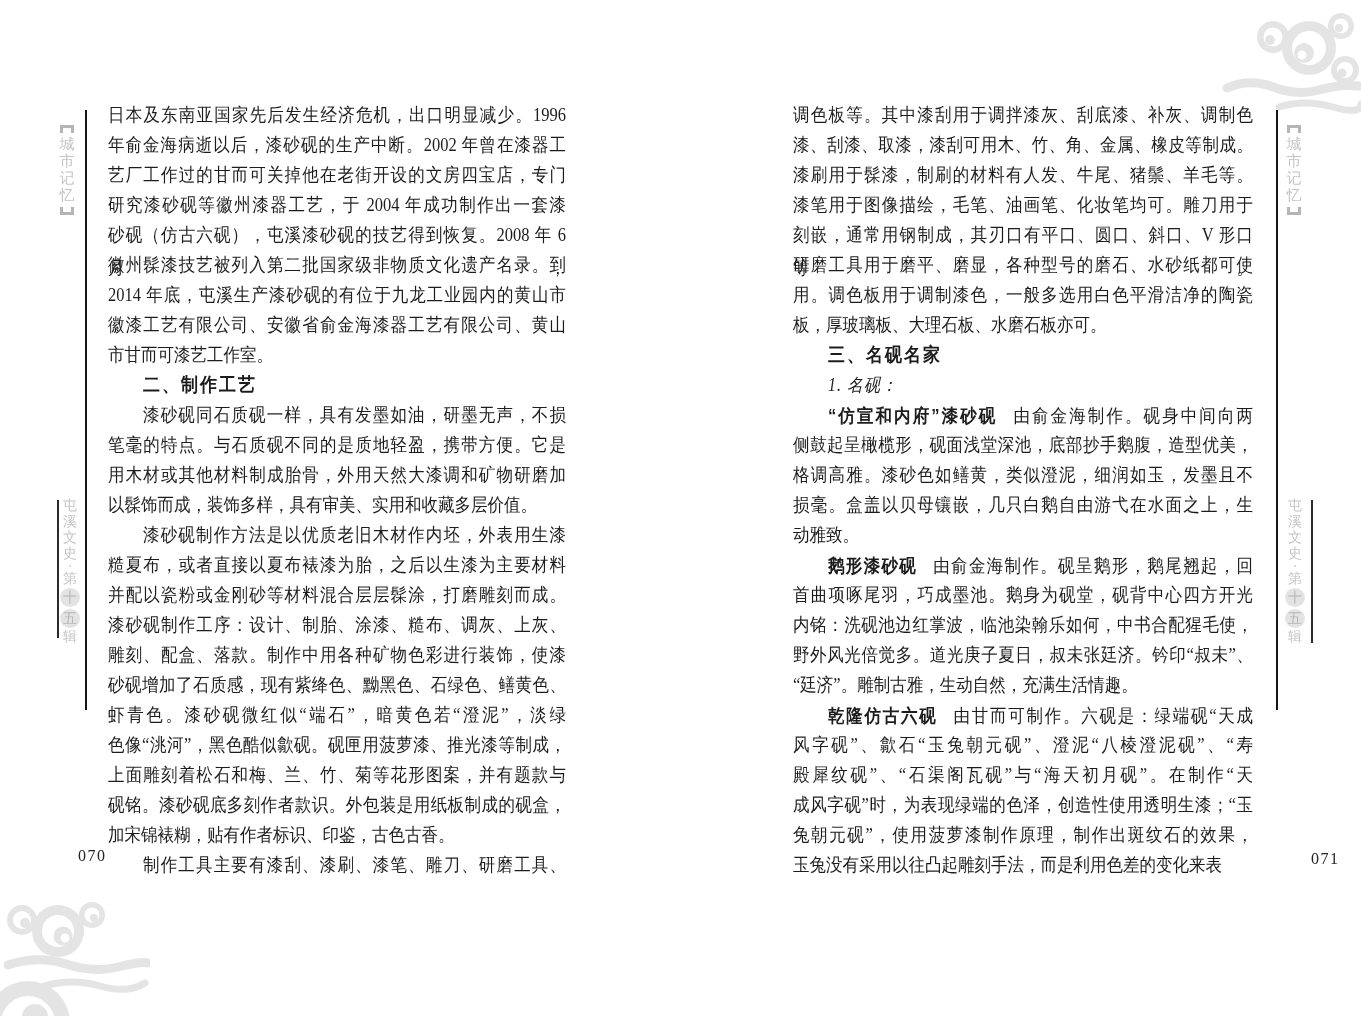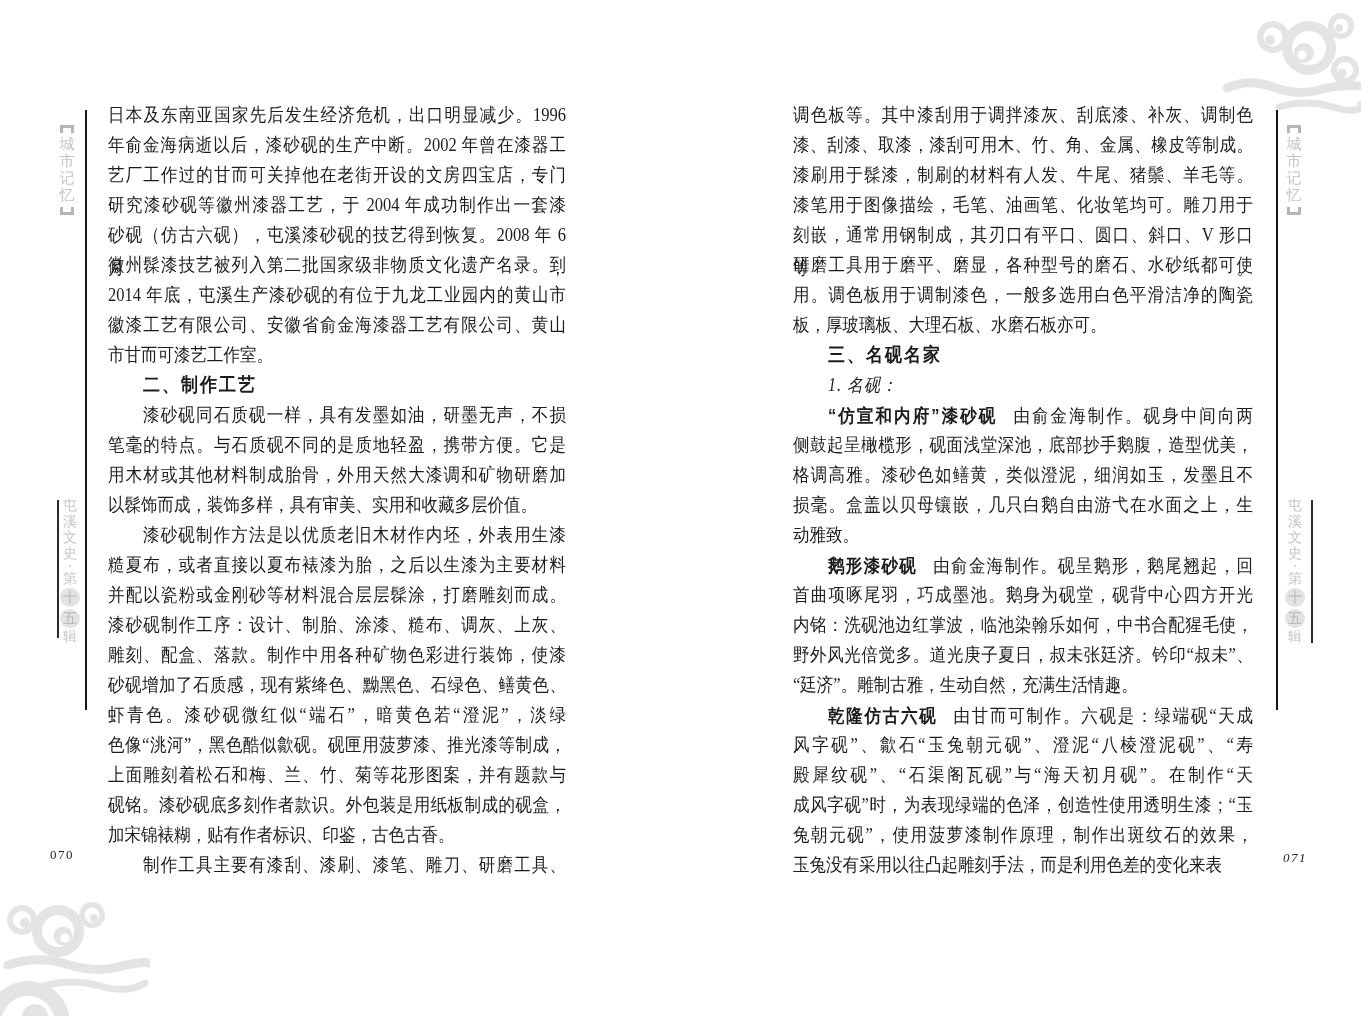--- a/index.html
+++ b/index.html
@@ -30,7 +30,7 @@
   .brk.top{border-bottom:none;}
   .brk.bot{border-top:none;margin:3px 0 1px 0;}
   
-  .pagenum{position:absolute;font-size:13px;color:#242424;letter-spacing:1.5px;}
+  .pagenum{position:absolute;font-size:16px;color:#242424;letter-spacing:1.5px;margin-left:28px;}
   
   .cloud{position:absolute;}
 </style>

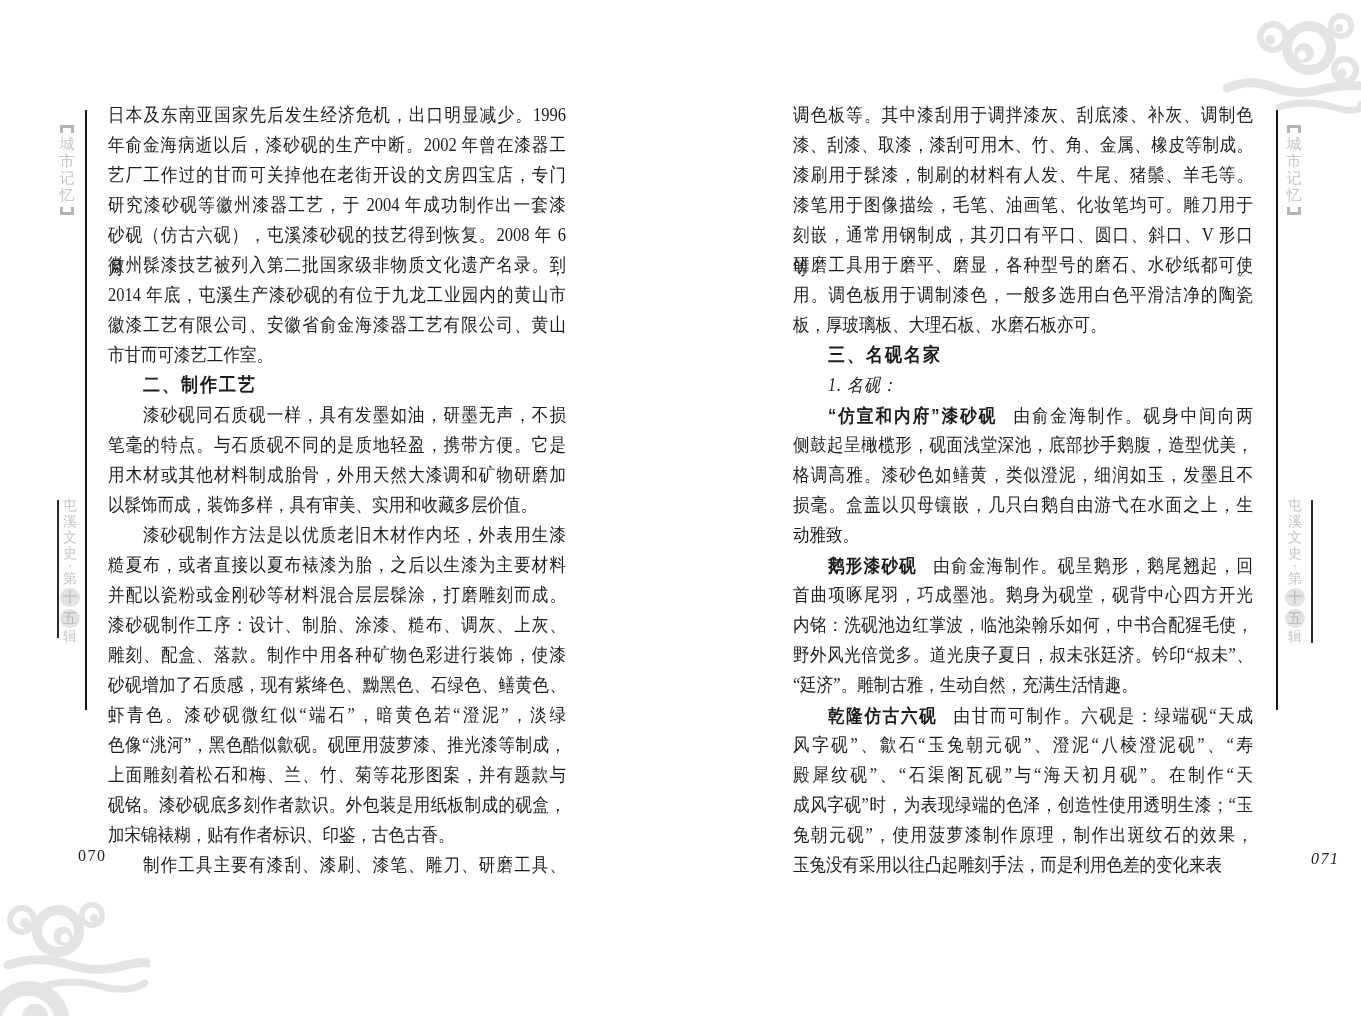--- a/index.html
+++ b/index.html
@@ -193,7 +193,7 @@
     </div>
 
   <div class="pagenum" style="left:50px;top:847px;">070</div>
-  <div class="pagenum" style="left:1283px;top:850px;font-style:italic;">071</div>
+  <div class="pagenum" style="left:1283px;top:850px;">071</div>
 
 </div>
 

